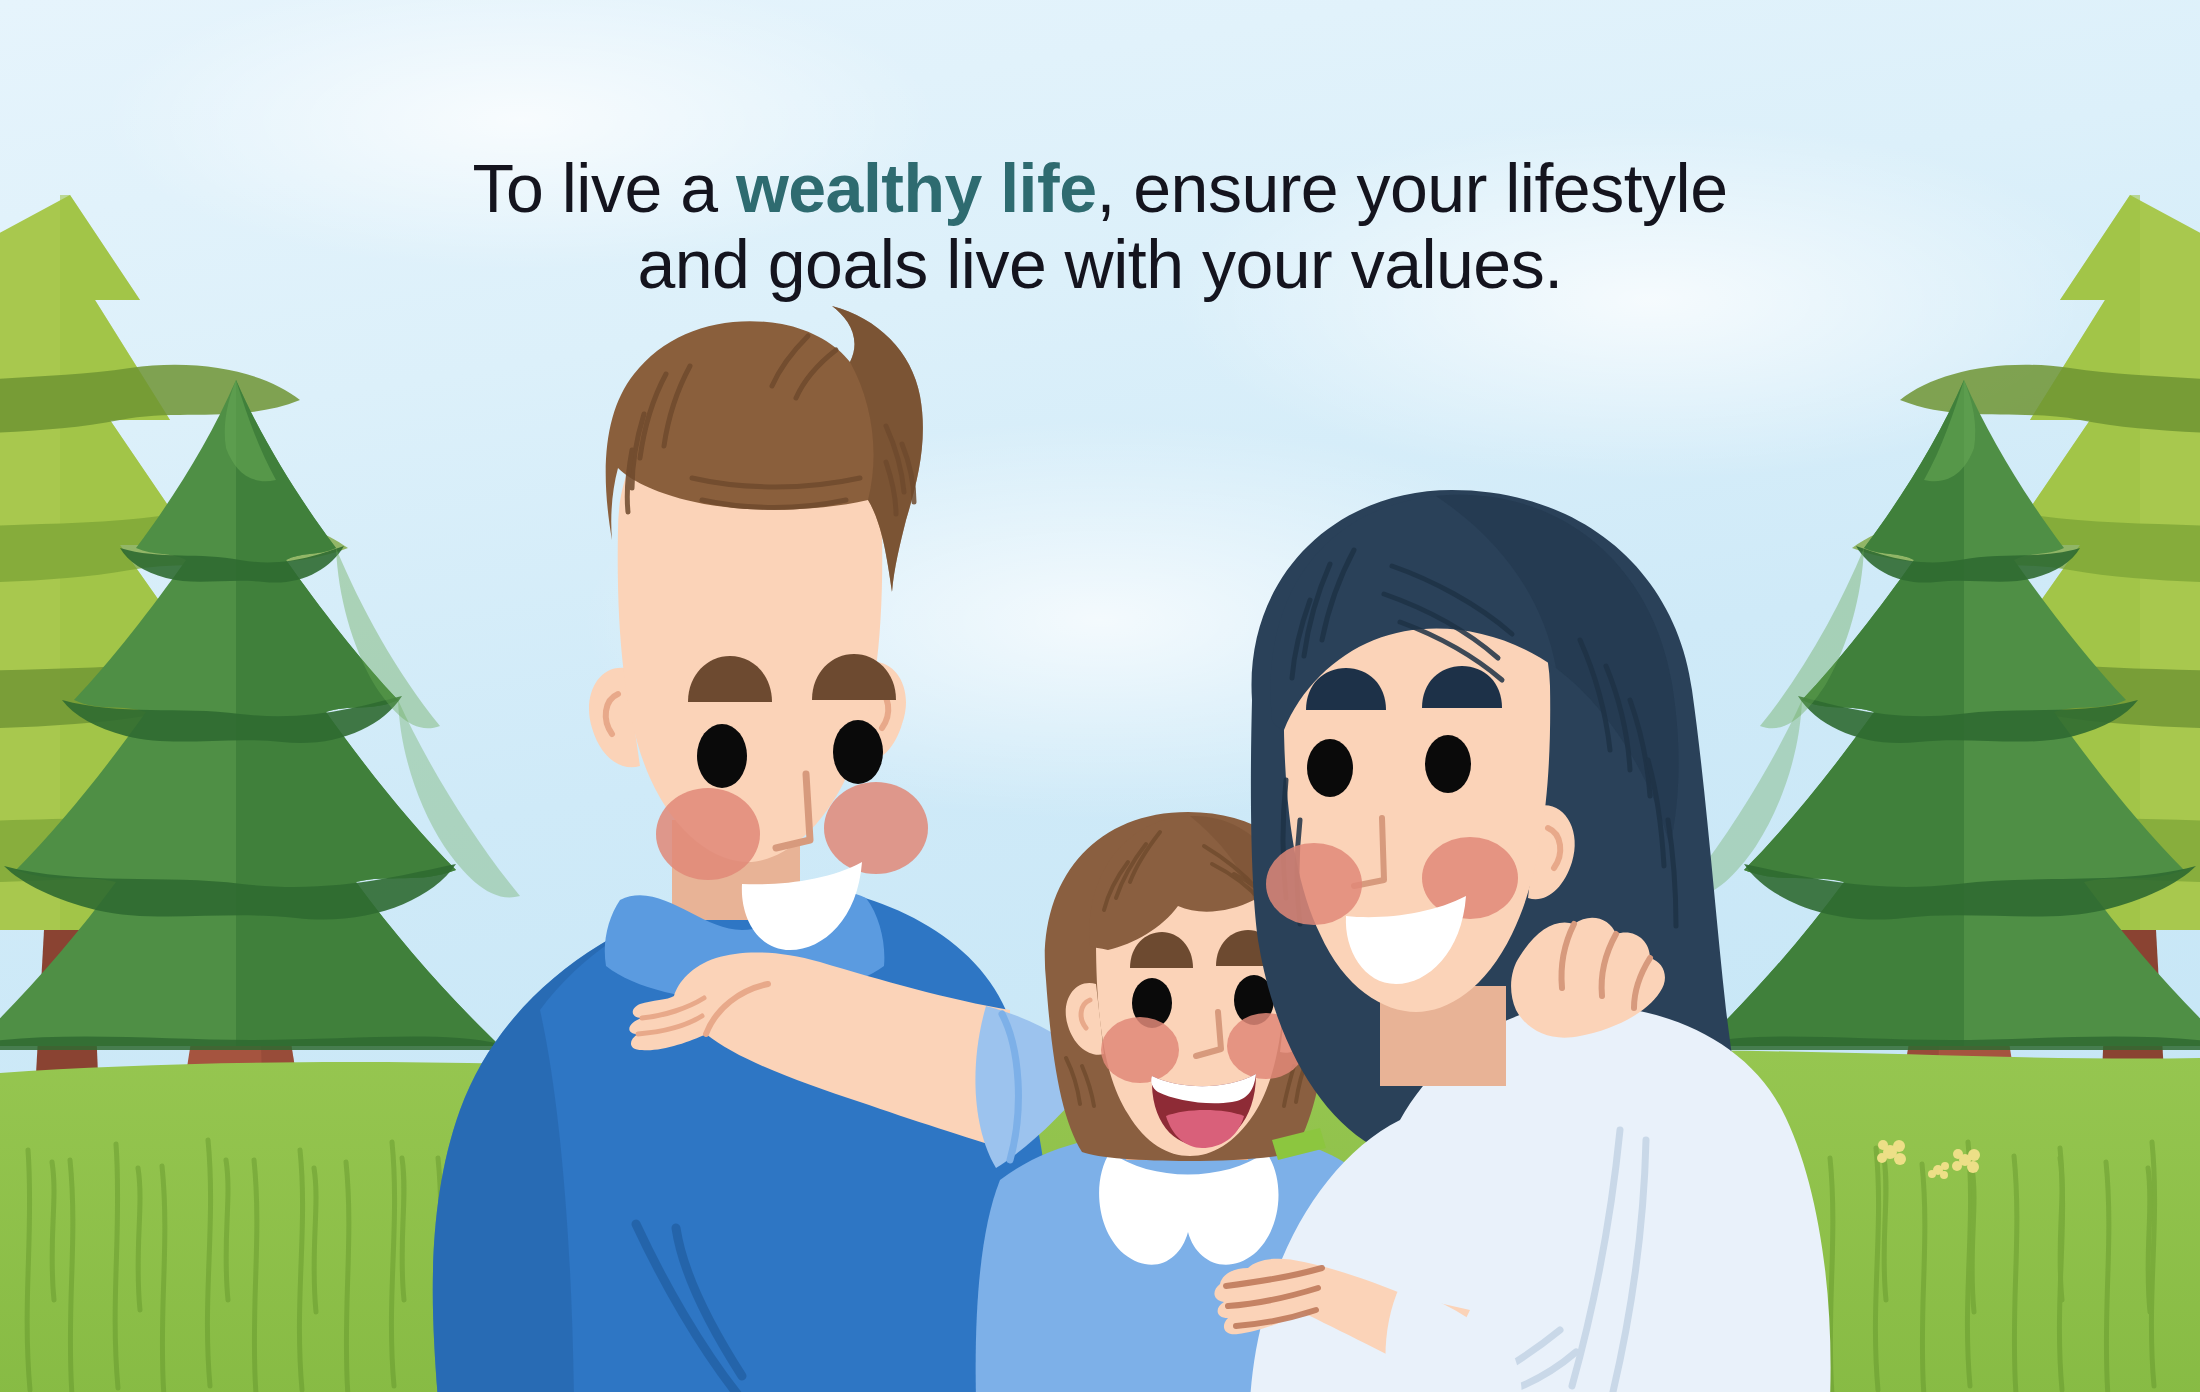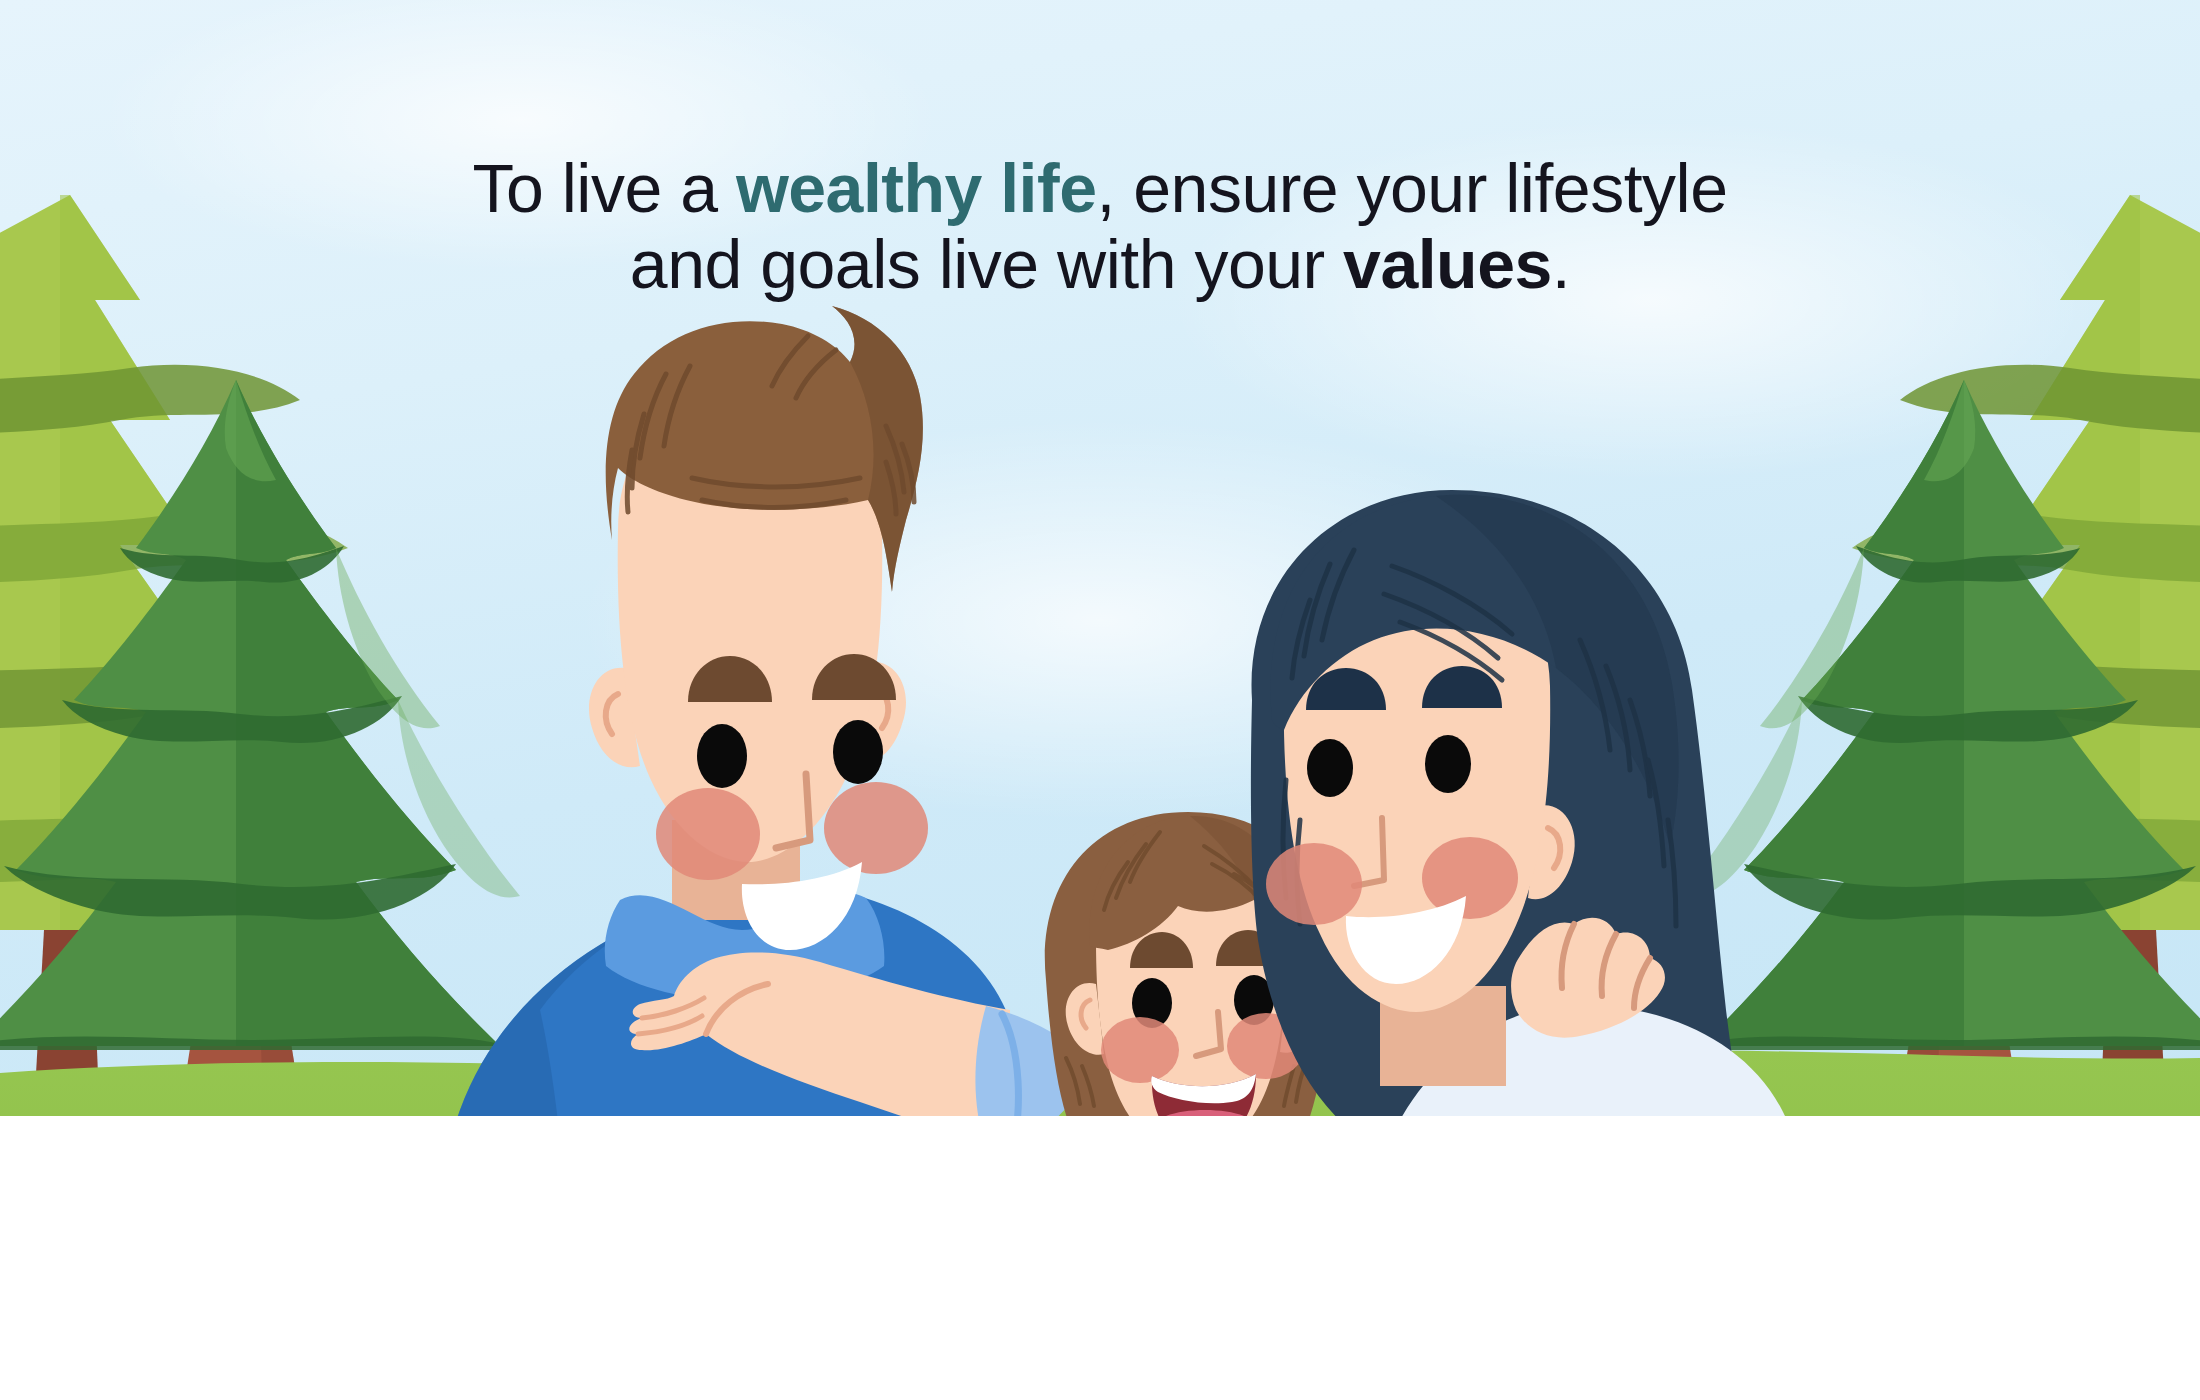--- a/index.html
+++ b/index.html
@@ -4,7 +4,7 @@
 <style>
   html,body{margin:0;padding:0;background:#fff;}
   #stage{
-    position:relative;width:2200px;height:1116px;overflow:hidden;
+    position:relative;width:2200px;height:1392px;overflow:hidden;
     font-family:"Liberation Sans", sans-serif;
     background:linear-gradient(180deg,#e3f3fb 0%,#dcf0fa 18%,#cfeaf8 48%,#c9e7f7 72%,#e2f2fb 100%);
   }

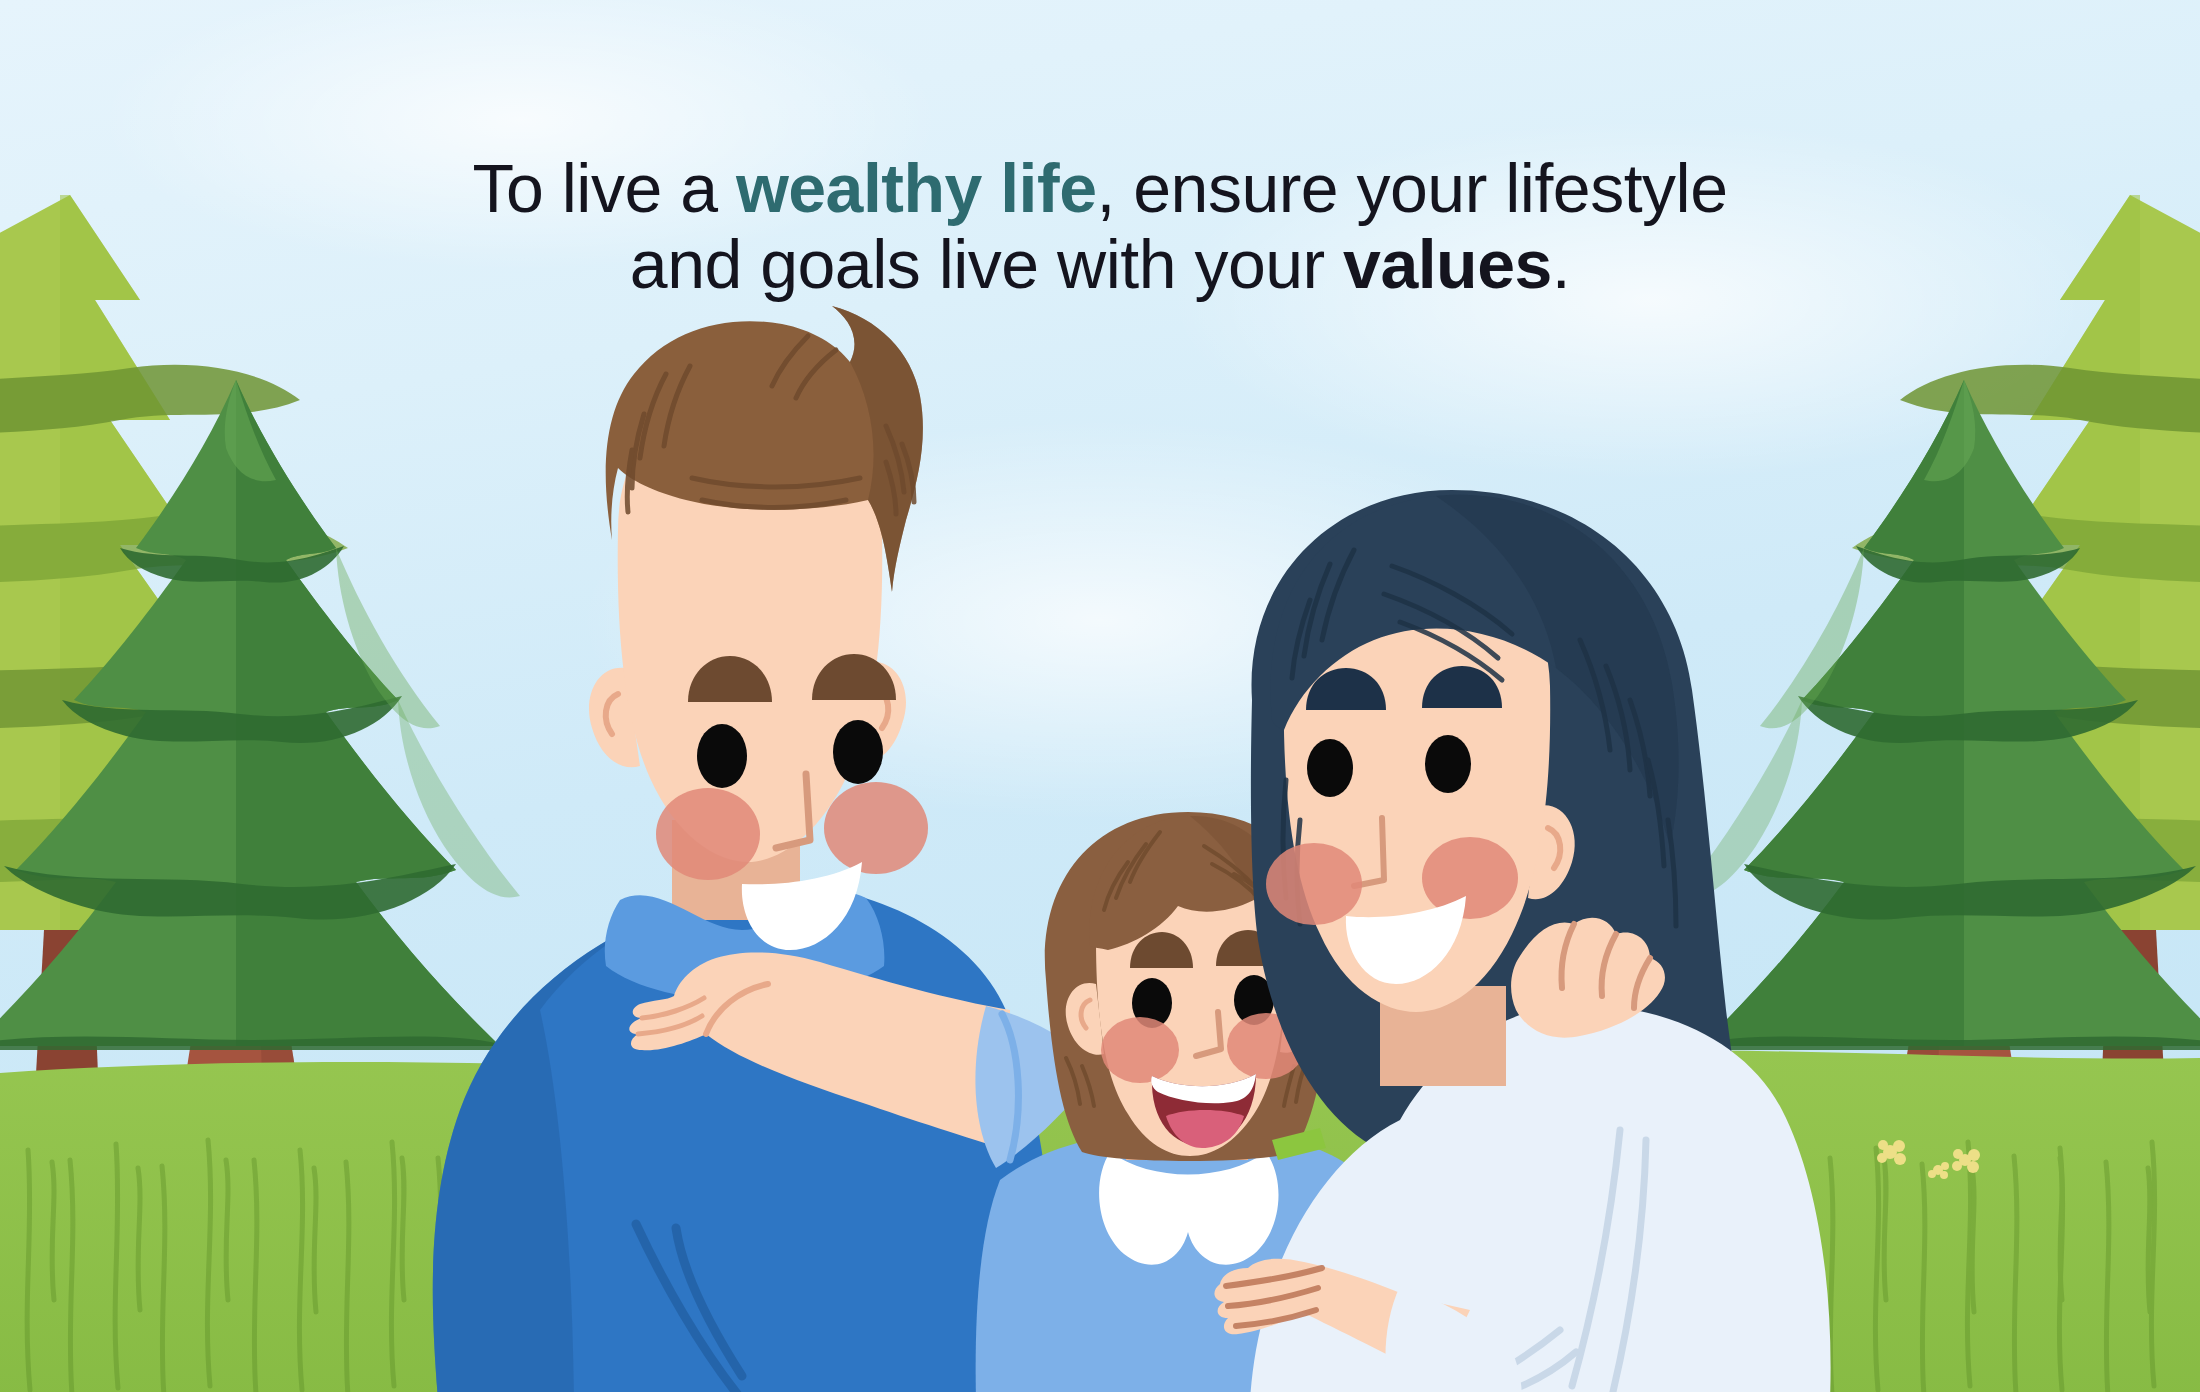--- a/index.html
+++ b/index.html
@@ -25,7 +25,7 @@
     font-weight:400;
     white-space:nowrap;
   }
-  #headline .em{font-weight:700;margin-top:44px;}
+  #headline .em{font-weight:400;margin-top:44px;}
   #headline .accent{font-weight:700;}
 </style>
 </head>

